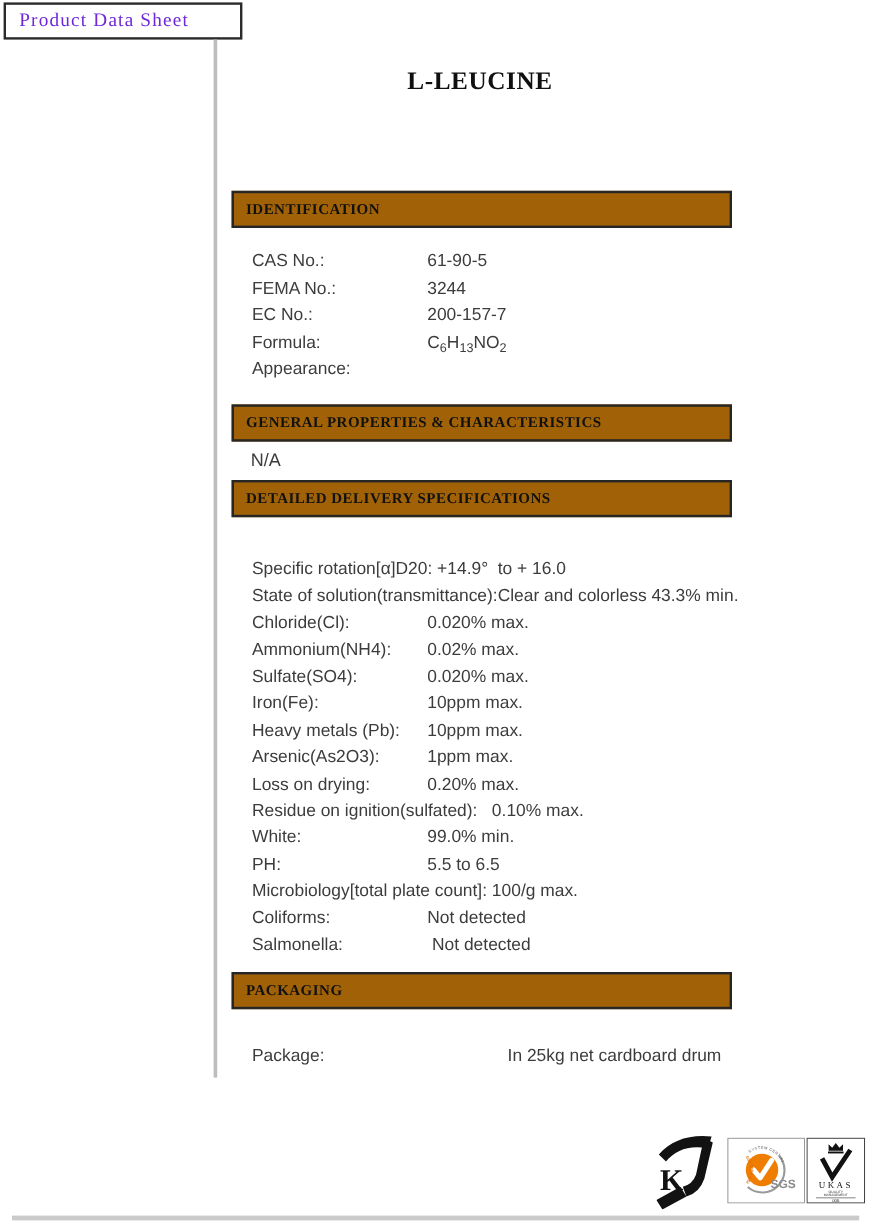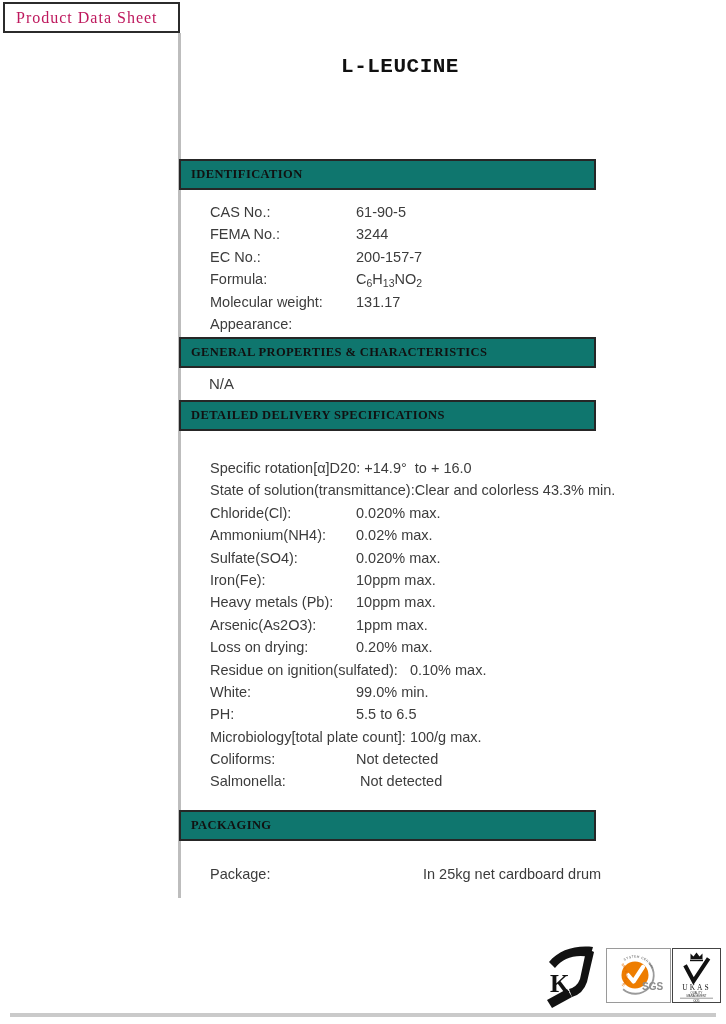--- a/index.html
+++ b/index.html
@@ -8,9 +8,9 @@
     font-family:"Liberation Sans",sans-serif;color:#3c3c3c;overflow:hidden;
   }
   .pds-box{
-    position:absolute;left:3px;top:2px;width:177px;height:31px;box-sizing:border-box;
+    position:absolute;left:3px;top:2px;width:199px;height:31px;box-sizing:border-box;
     border:2px solid #2b2b2b;background:#fff;
-    font-family:"Liberation Serif",serif;font-size:16px;letter-spacing:1px;color:#be185d;
+    font-family:"Liberation Serif",serif;font-size:16px;letter-spacing:1px;color:#6d28d9;
     display:flex;align-items:center;padding-left:11px;
   }
   .vline{position:absolute;left:178px;top:33px;width:3px;height:865px;background:#bdbdbd;}

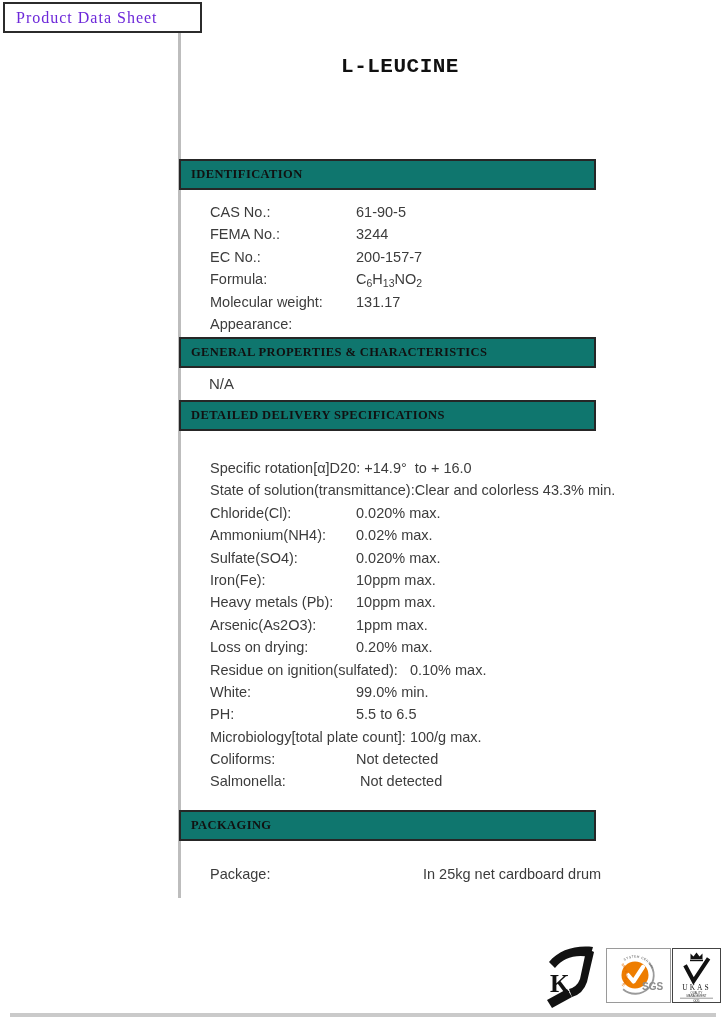--- a/index.html
+++ b/index.html
@@ -16,7 +16,7 @@
   .vline{position:absolute;left:178px;top:33px;width:3px;height:865px;background:#bdbdbd;}
   .title{
     position:absolute;left:180px;top:55px;width:440px;margin:0;text-align:center;
-    font-family:Liberation Mono, monospace;font-weight:bold;font-size:21px;color:#101010;letter-spacing:.5px;
+    font-family:Liberation Serif, serif;font-weight:bold;font-size:21px;color:#101010;letter-spacing:.5px;
   }
   .sec-head{
     position:absolute;left:179px;width:417px;height:31px;box-sizing:border-box;

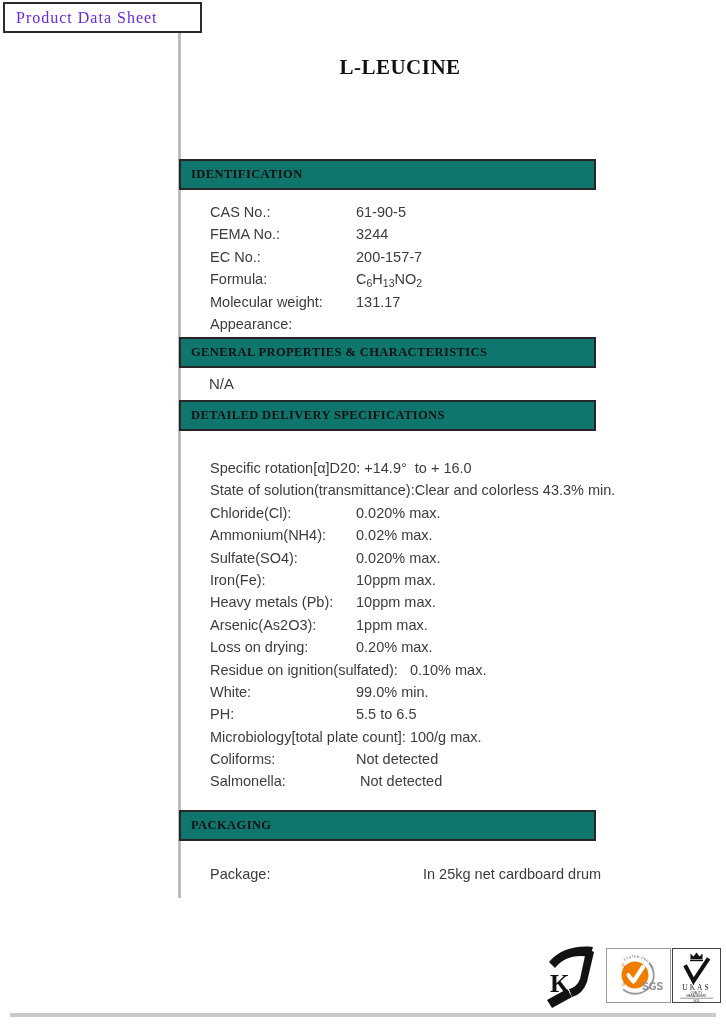--- a/index.html
+++ b/index.html
@@ -19,8 +19,8 @@
     font-family:Liberation Serif, serif;font-weight:bold;font-size:21px;color:#101010;letter-spacing:.5px;
   }
   .sec-head{
-    position:absolute;left:179px;width:417px;height:31px;box-sizing:border-box;
-    border:2px solid #262626;background:#0f766e;
+    position:absolute;left:193px;width:417px;height:31px;box-sizing:border-box;
+    border:2px solid #262626;background:#a16207;
     font-family:"Liberation Serif",serif;font-weight:bold;font-size:12.5px;letter-spacing:.4px;color:#111;
     display:flex;align-items:center;padding-left:10px;
   }

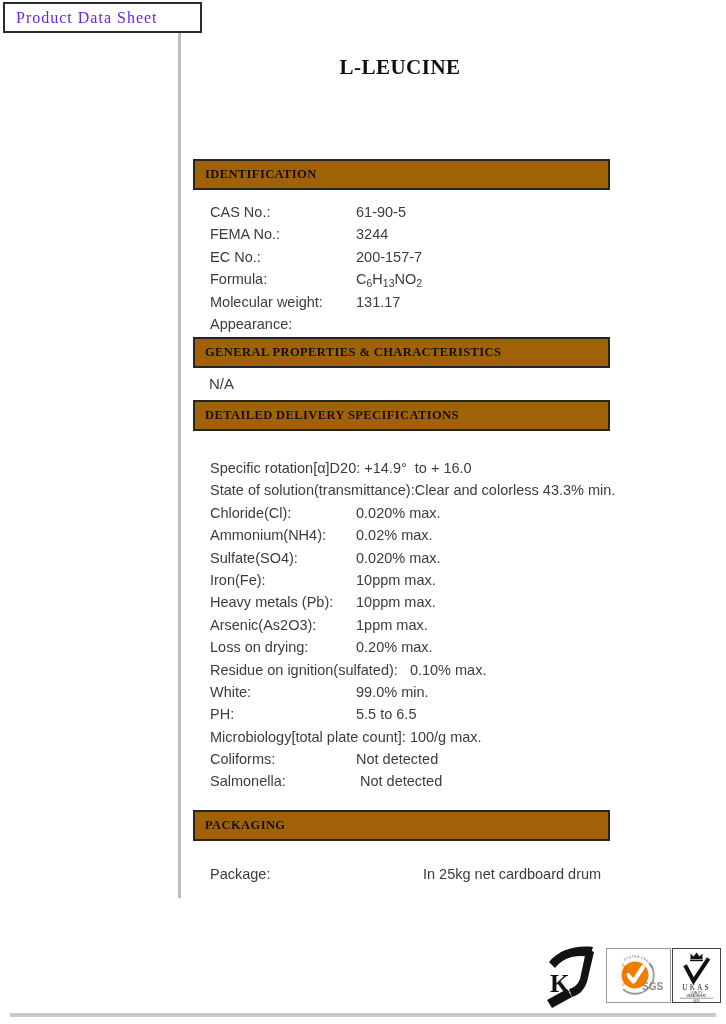--- a/index.html
+++ b/index.html
@@ -32,7 +32,7 @@
   #ident-rows{top:204px;}
   #spec-rows{top:460px;}
   #pack-rows{top:866px;}
-  .row{display:flex;height:22.4px;align-items:flex-start;font-size:14.5px;color:#3c3c3c;}
+  .row{display:flex;height:22.4px;align-items:flex-end;font-size:14.5px;color:#3c3c3c;}
   .lbl{flex:none;min-width:146px;white-space:pre;}
   #pack-rows .lbl{min-width:213px;}
   .val,.rowtext{white-space:pre;}

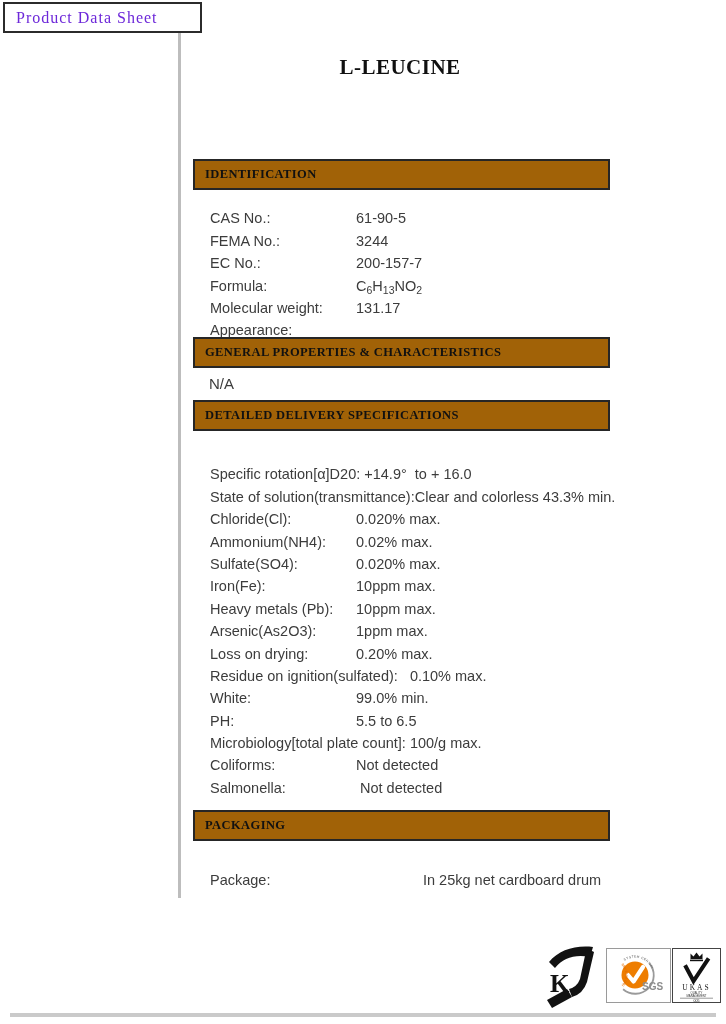--- a/index.html
+++ b/index.html
@@ -70,10 +70,6 @@
     <div class="row">
       <span class="lbl">Formula:</span>
       <span class="val">C<sub>6</sub>H<sub>13</sub>NO<sub>2</sub></span>
-    </div>
-    <div class="row">
-      <span class="lbl">Molecular weight:</span>
-      <span class="val">131.17</span>
     </div>
     <div class="row">
       <span class="lbl">Appearance:</span>

